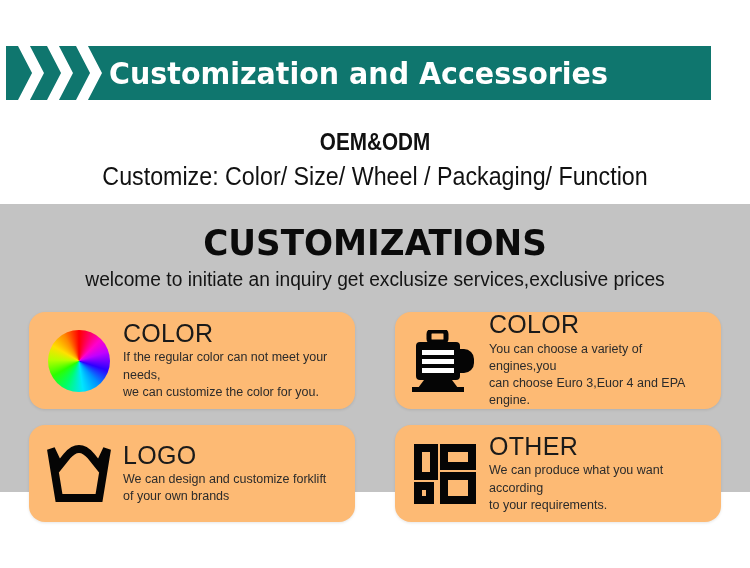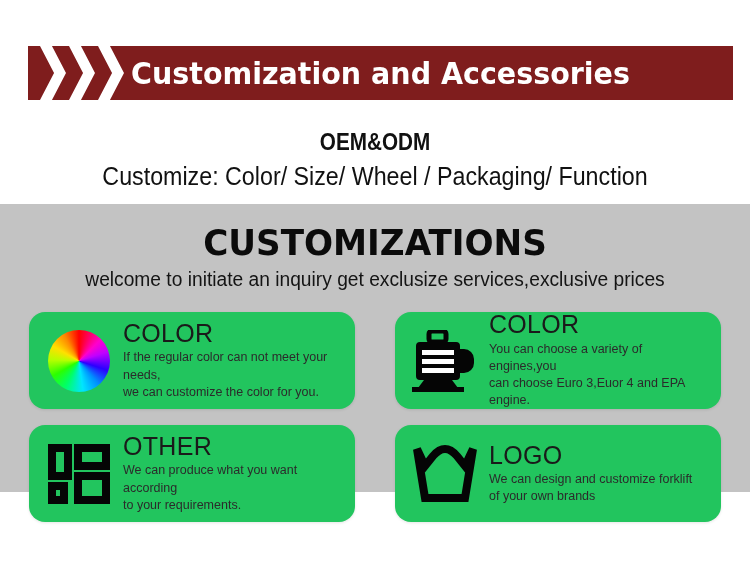--- a/index.html
+++ b/index.html
@@ -32,11 +32,11 @@
 
   .banner {
     position: absolute;
-    left: 28px;
+    left: 6px;
     top: 46px;
     width: 705px;
     height: 54px;
-    background: #7f1d1d;
+    background: #0f766e;
     display: flex;
     align-items: center;
   }

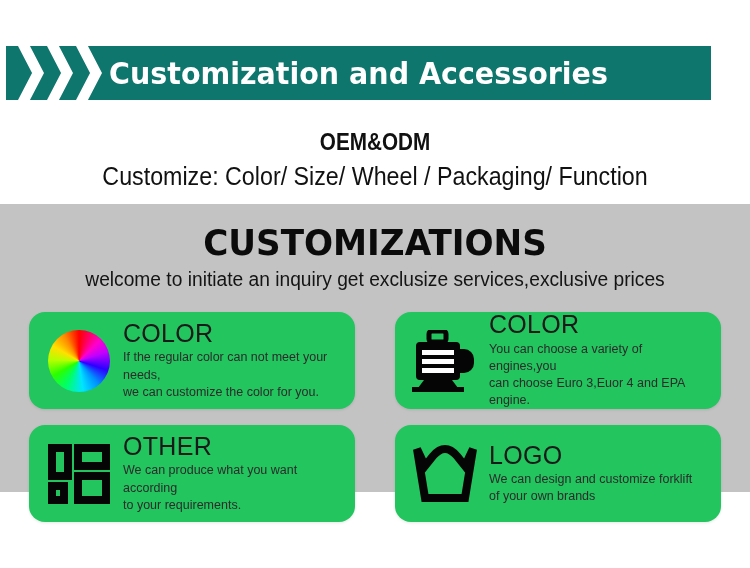--- a/index.html
+++ b/index.html
@@ -159,7 +159,7 @@
   }
 
   .card {
-    background: #22c55e;
+    background: #fdba74;
     border-radius: 16px;
     display: flex;
     align-items: center;

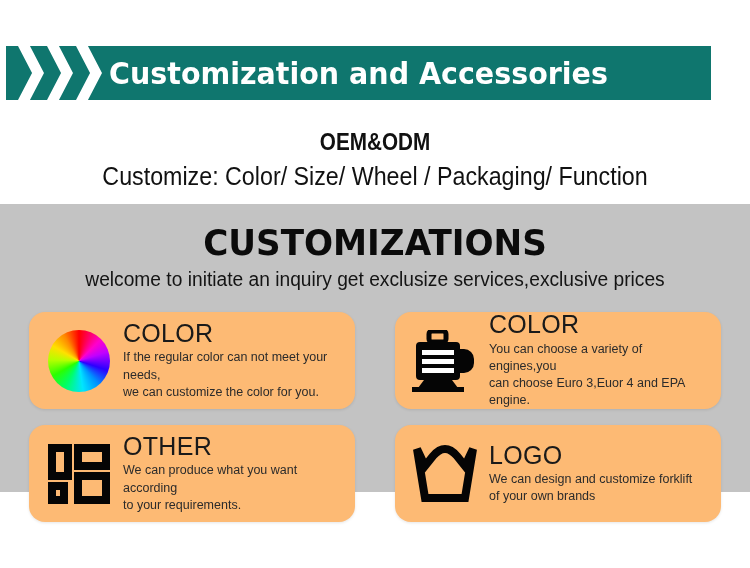--- a/index.html
+++ b/index.html
@@ -293,6 +293,19 @@
 
       <div class="card">
         <div class="card-icon">
+          <svg width="64" height="60" viewBox="0 0 64 60" fill="none" stroke="#050505" stroke-width="8" stroke-linejoin="miter" stroke-linecap="butt">
+            <path d="M4 5 L12 22 L20 12 Q32 -2 44 12 L52 22 L60 5 L52 54 L12 54 Z"></path>
+          </svg>
+        </div>
+        <div class="card-text">
+          <div class="card-title">LOGO</div>
+          <div class="card-desc">We can design and customize forklift
+of your own brands</div>
+        </div>
+      </div>
+
+      <div class="card">
+        <div class="card-icon">
           <svg width="62" height="60" viewBox="0 0 62 60" fill="none" stroke="#050505" stroke-width="8">
             <rect x="4" y="4" width="16" height="28"></rect>
             <rect x="30" y="4" width="28" height="18"></rect>
@@ -307,19 +320,6 @@
         </div>
       </div>
 
-      <div class="card">
-        <div class="card-icon">
-          <svg width="64" height="60" viewBox="0 0 64 60" fill="none" stroke="#050505" stroke-width="8" stroke-linejoin="miter" stroke-linecap="butt">
-            <path d="M4 5 L12 22 L20 12 Q32 -2 44 12 L52 22 L60 5 L52 54 L12 54 Z"></path>
-          </svg>
-        </div>
-        <div class="card-text">
-          <div class="card-title">LOGO</div>
-          <div class="card-desc">We can design and customize forklift
-of your own brands</div>
-        </div>
-      </div>
-
     </div>
   </div>
 

